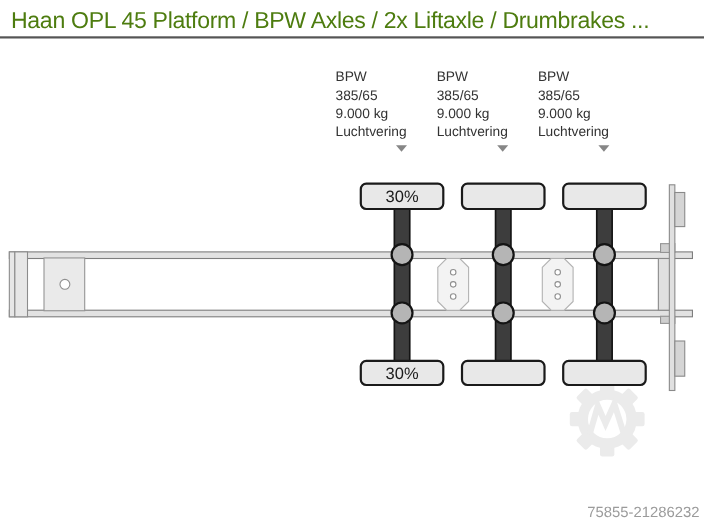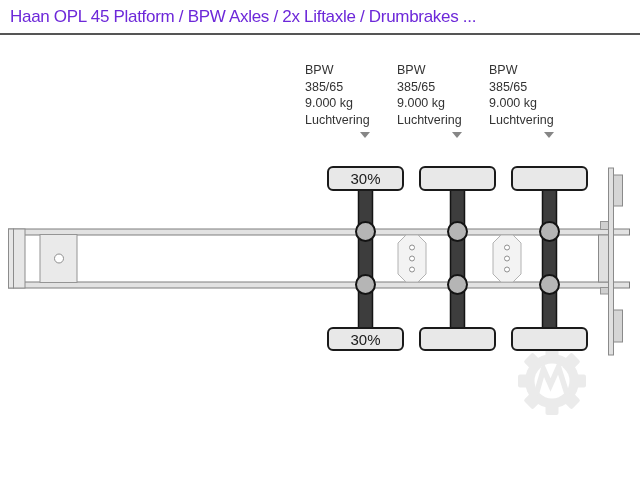--- a/index.html
+++ b/index.html
@@ -9,7 +9,7 @@
   }
   .page-title{
     position:absolute;left:10px;top:7px;width:624px;
-    font-size:17px;letter-spacing:-0.3px;color:#6d28d9;white-space:nowrap;overflow:hidden;
+    font-size:21px;letter-spacing:-0.3px;color:#4d7c0f;white-space:nowrap;overflow:hidden;
   }
   .title-separator{
     position:absolute;left:0;top:33px;width:640px;height:1.5px;background:#555;

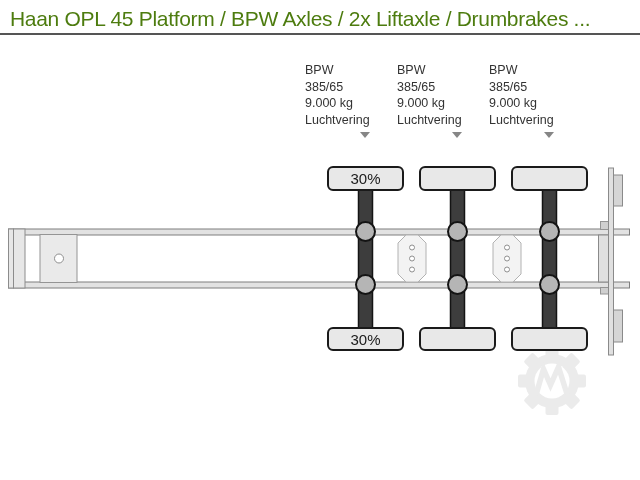--- a/index.html
+++ b/index.html
@@ -150,6 +150,7 @@
     </g>
   </svg>
 
+  <div class="listing-number">75855-21286232</div>
 </div>
 
 </body></html>

